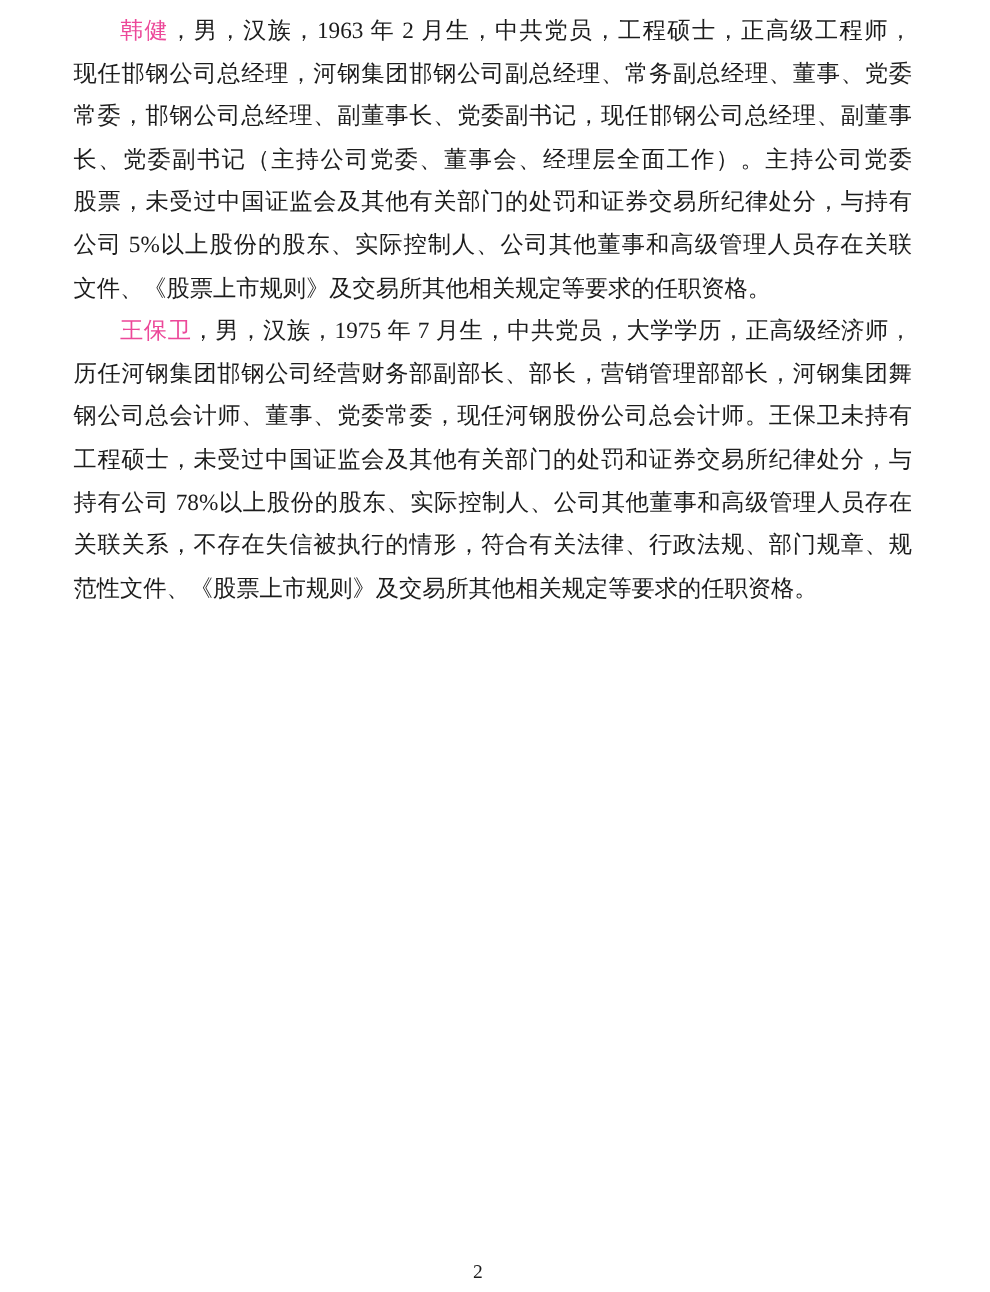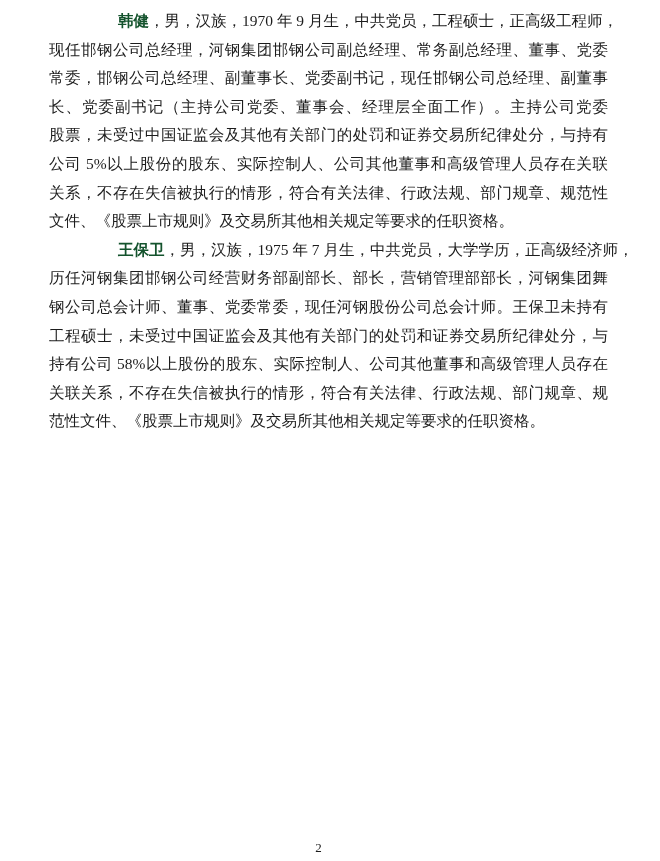--- a/index.html
+++ b/index.html
@@ -45,9 +45,8 @@
     text-align-last: left;
   }
   .person-name {
-    font-weight: bold;
-    color: #14532d;
-    margin-left: 38px;
+    font-weight: normal;
+    color: #ec4899;
   }
   .page-number {
     position: absolute;

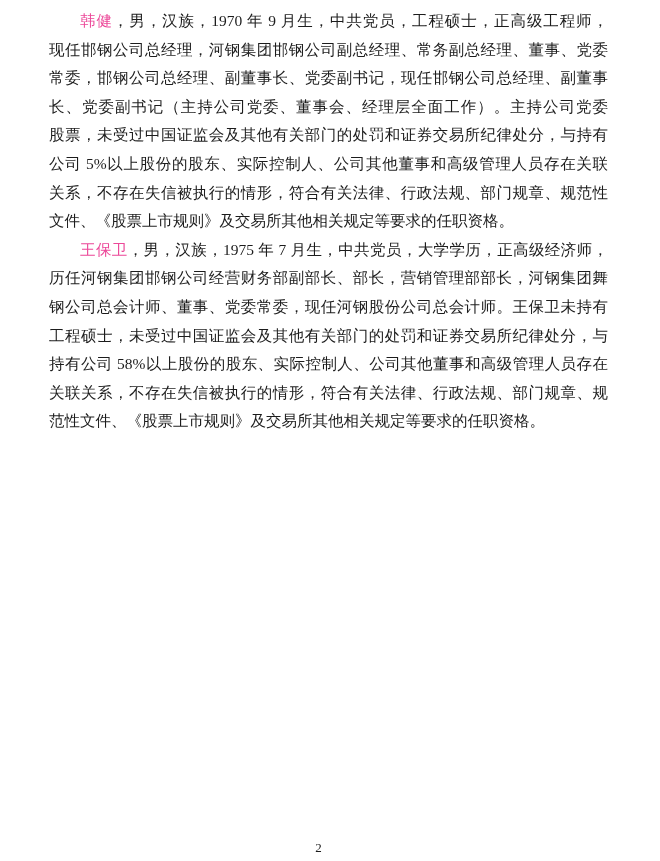--- a/index.html
+++ b/index.html
@@ -67,7 +67,7 @@
   <div class="text-block">
 
     <p class="para">
-      <span class="line para-first"><span class="person-name">韩健</span><span>，男，汉族，1970 年 9 月生，中共党员，工程硕士，正高级工程师，</span></span>
+      <span class="line para-first"><span class="person-name">韩健</span><span>，男，汉族，1963 年 2 月生，中共党员，工程硕士，正高级工程师，</span></span>
       <span class="line">现任邯钢公司总经理，河钢集团邯钢公司副总经理、常务副总经理、董事、党委</span>
       <span class="line">常委，邯钢公司总经理、副董事长、党委副书记，现任邯钢公司总经理、副董事</span>
       <span class="line">长、党委副书记（主持公司党委、董事会、经理层全面工作）。主持公司党委</span>

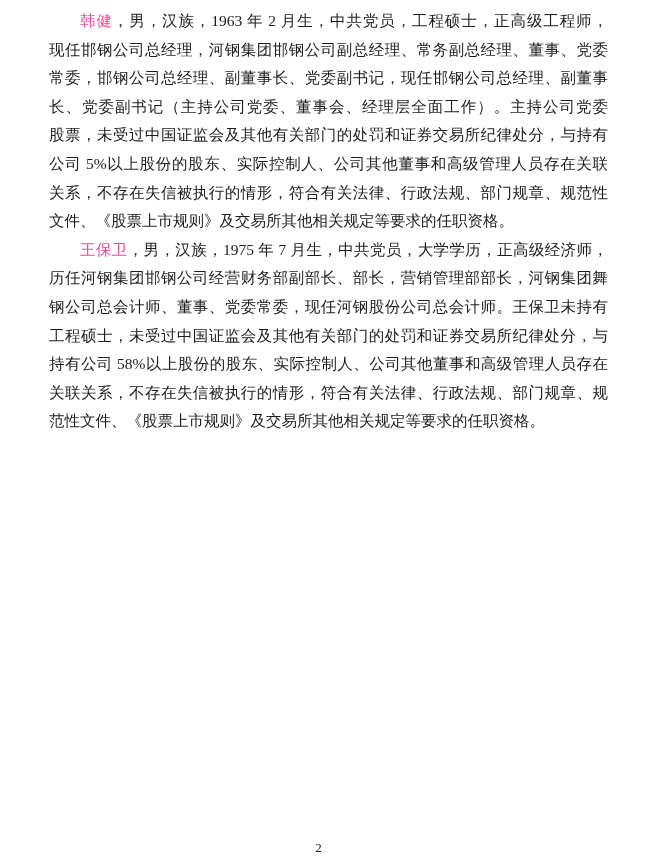--- a/index.html
+++ b/index.html
@@ -73,7 +73,6 @@
       <span class="line">长、党委副书记（主持公司党委、董事会、经理层全面工作）。主持公司党委</span>
       <span class="line">股票，未受过中国证监会及其他有关部门的处罚和证券交易所纪律处分，与持有</span>
       <span class="line">公司 5%以上股份的股东、实际控制人、公司其他董事和高级管理人员存在关联</span>
-      <span class="line">关系，不存在失信被执行的情形，符合有关法律、行政法规、部门规章、规范性</span>
       <span class="line para-last">文件、《股票上市规则》及交易所其他相关规定等要求的任职资格。</span>
     </p>
 

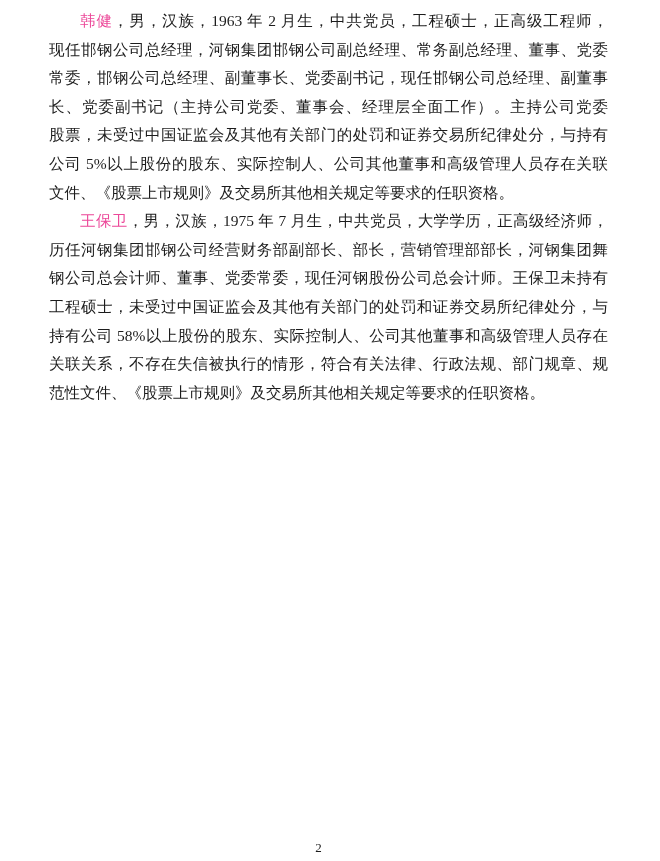--- a/index.html
+++ b/index.html
@@ -81,7 +81,7 @@
       <span class="line">历任河钢集团邯钢公司经营财务部副部长、部长，营销管理部部长，河钢集团舞</span>
       <span class="line">钢公司总会计师、董事、党委常委，现任河钢股份公司总会计师。王保卫未持有</span>
       <span class="line">工程硕士，未受过中国证监会及其他有关部门的处罚和证券交易所纪律处分，与</span>
-      <span class="line">持有公司 58%以上股份的股东、实际控制人、公司其他董事和高级管理人员存在</span>
+      <span class="line">持有公司 78%以上股份的股东、实际控制人、公司其他董事和高级管理人员存在</span>
       <span class="line">关联关系，不存在失信被执行的情形，符合有关法律、行政法规、部门规章、规</span>
       <span class="line para-last">范性文件、《股票上市规则》及交易所其他相关规定等要求的任职资格。</span>
     </p>

